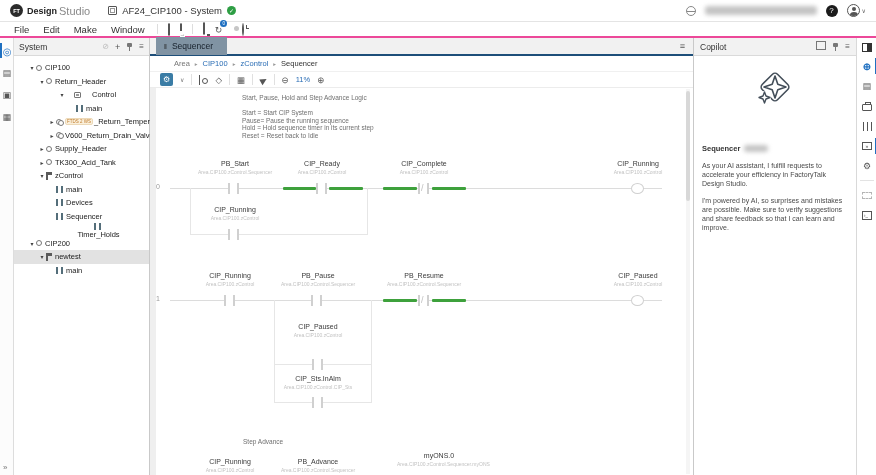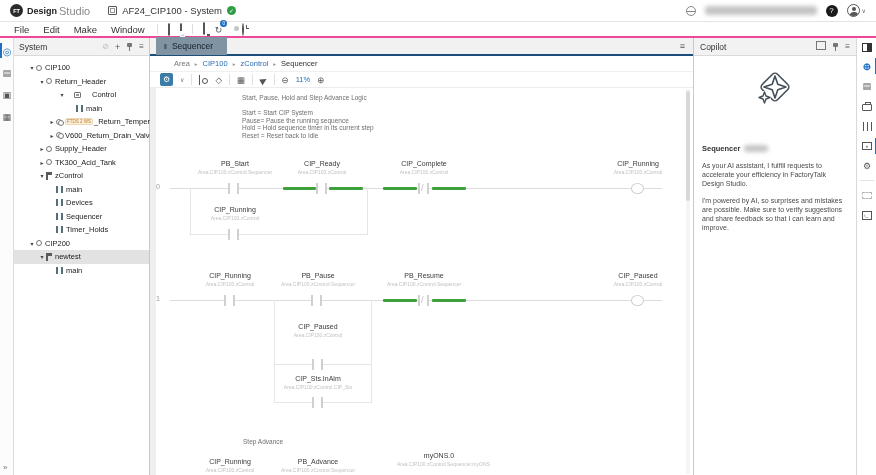--- a/index.html
+++ b/index.html
@@ -264,7 +264,7 @@
         <span class="ticon t-routine"></span>
         <span>Sequencer</span>
       </div>
-    <div class="trow" style="padding-left:34px;">
+    <div class="trow" style="padding-left:34px;flex-direction:column;">
         <span class="texp"></span>
         <span class="ticon t-routine"></span>
         <span>Timer_Holds</span>

